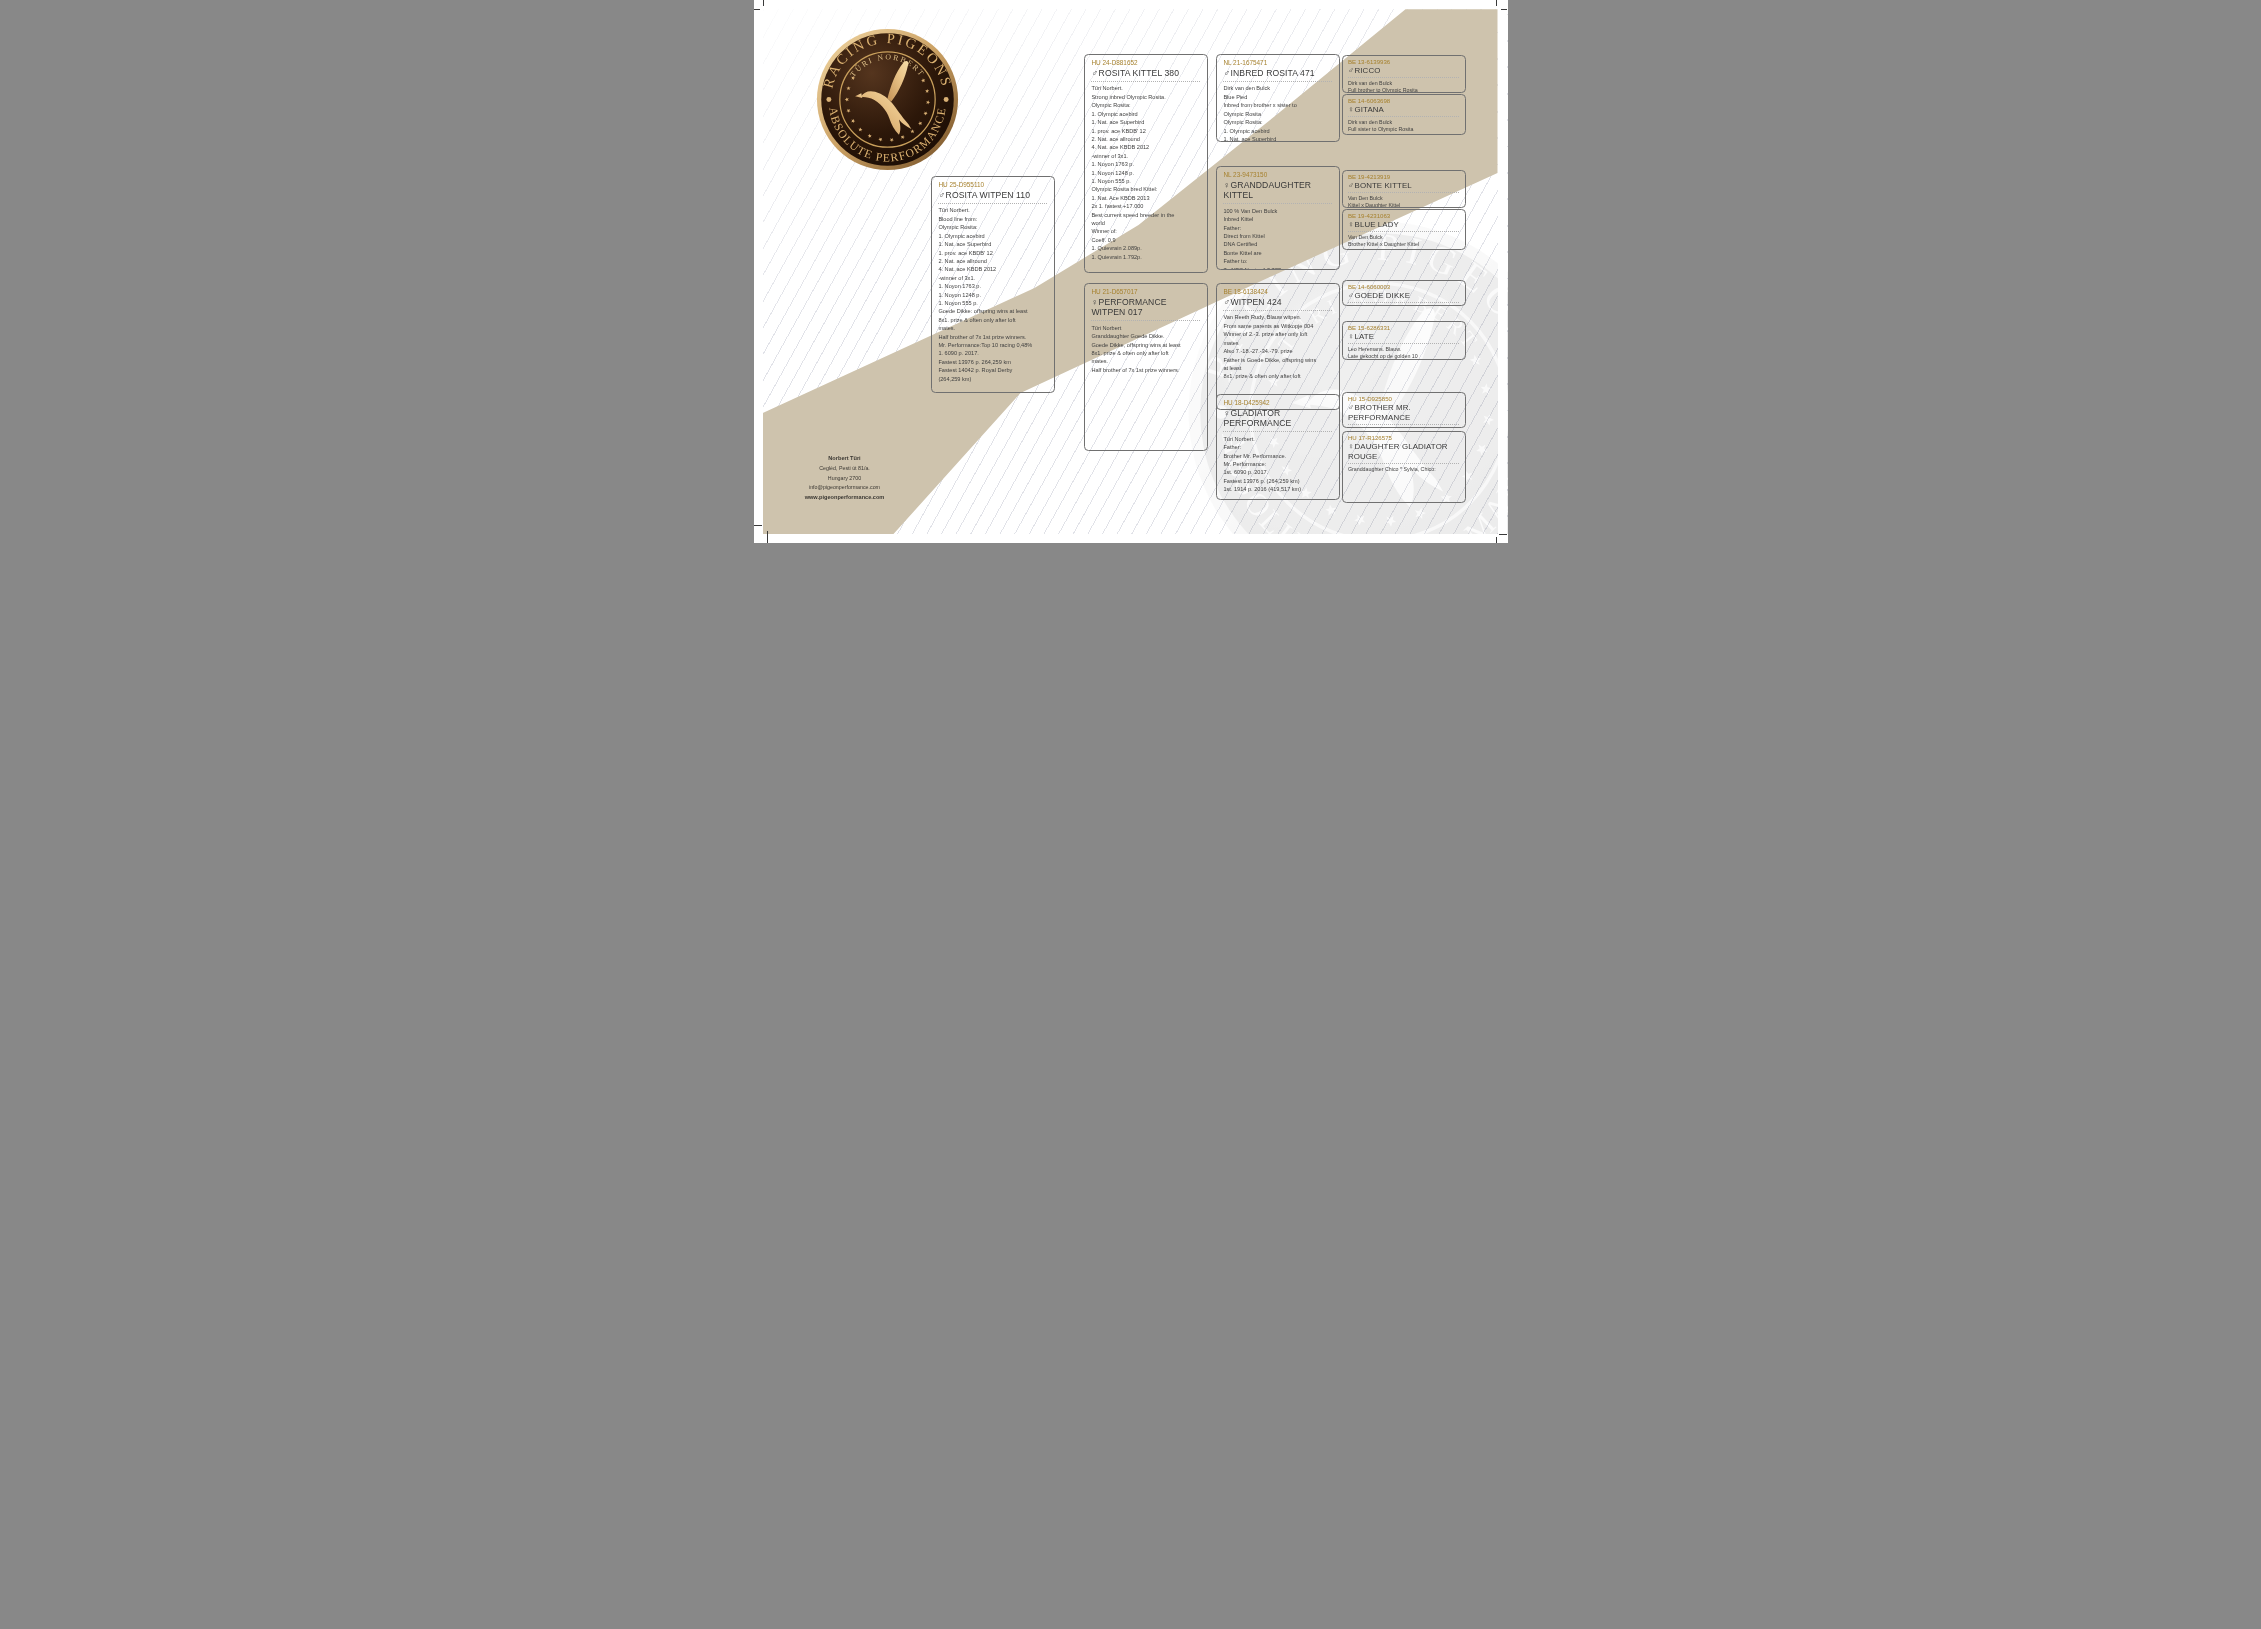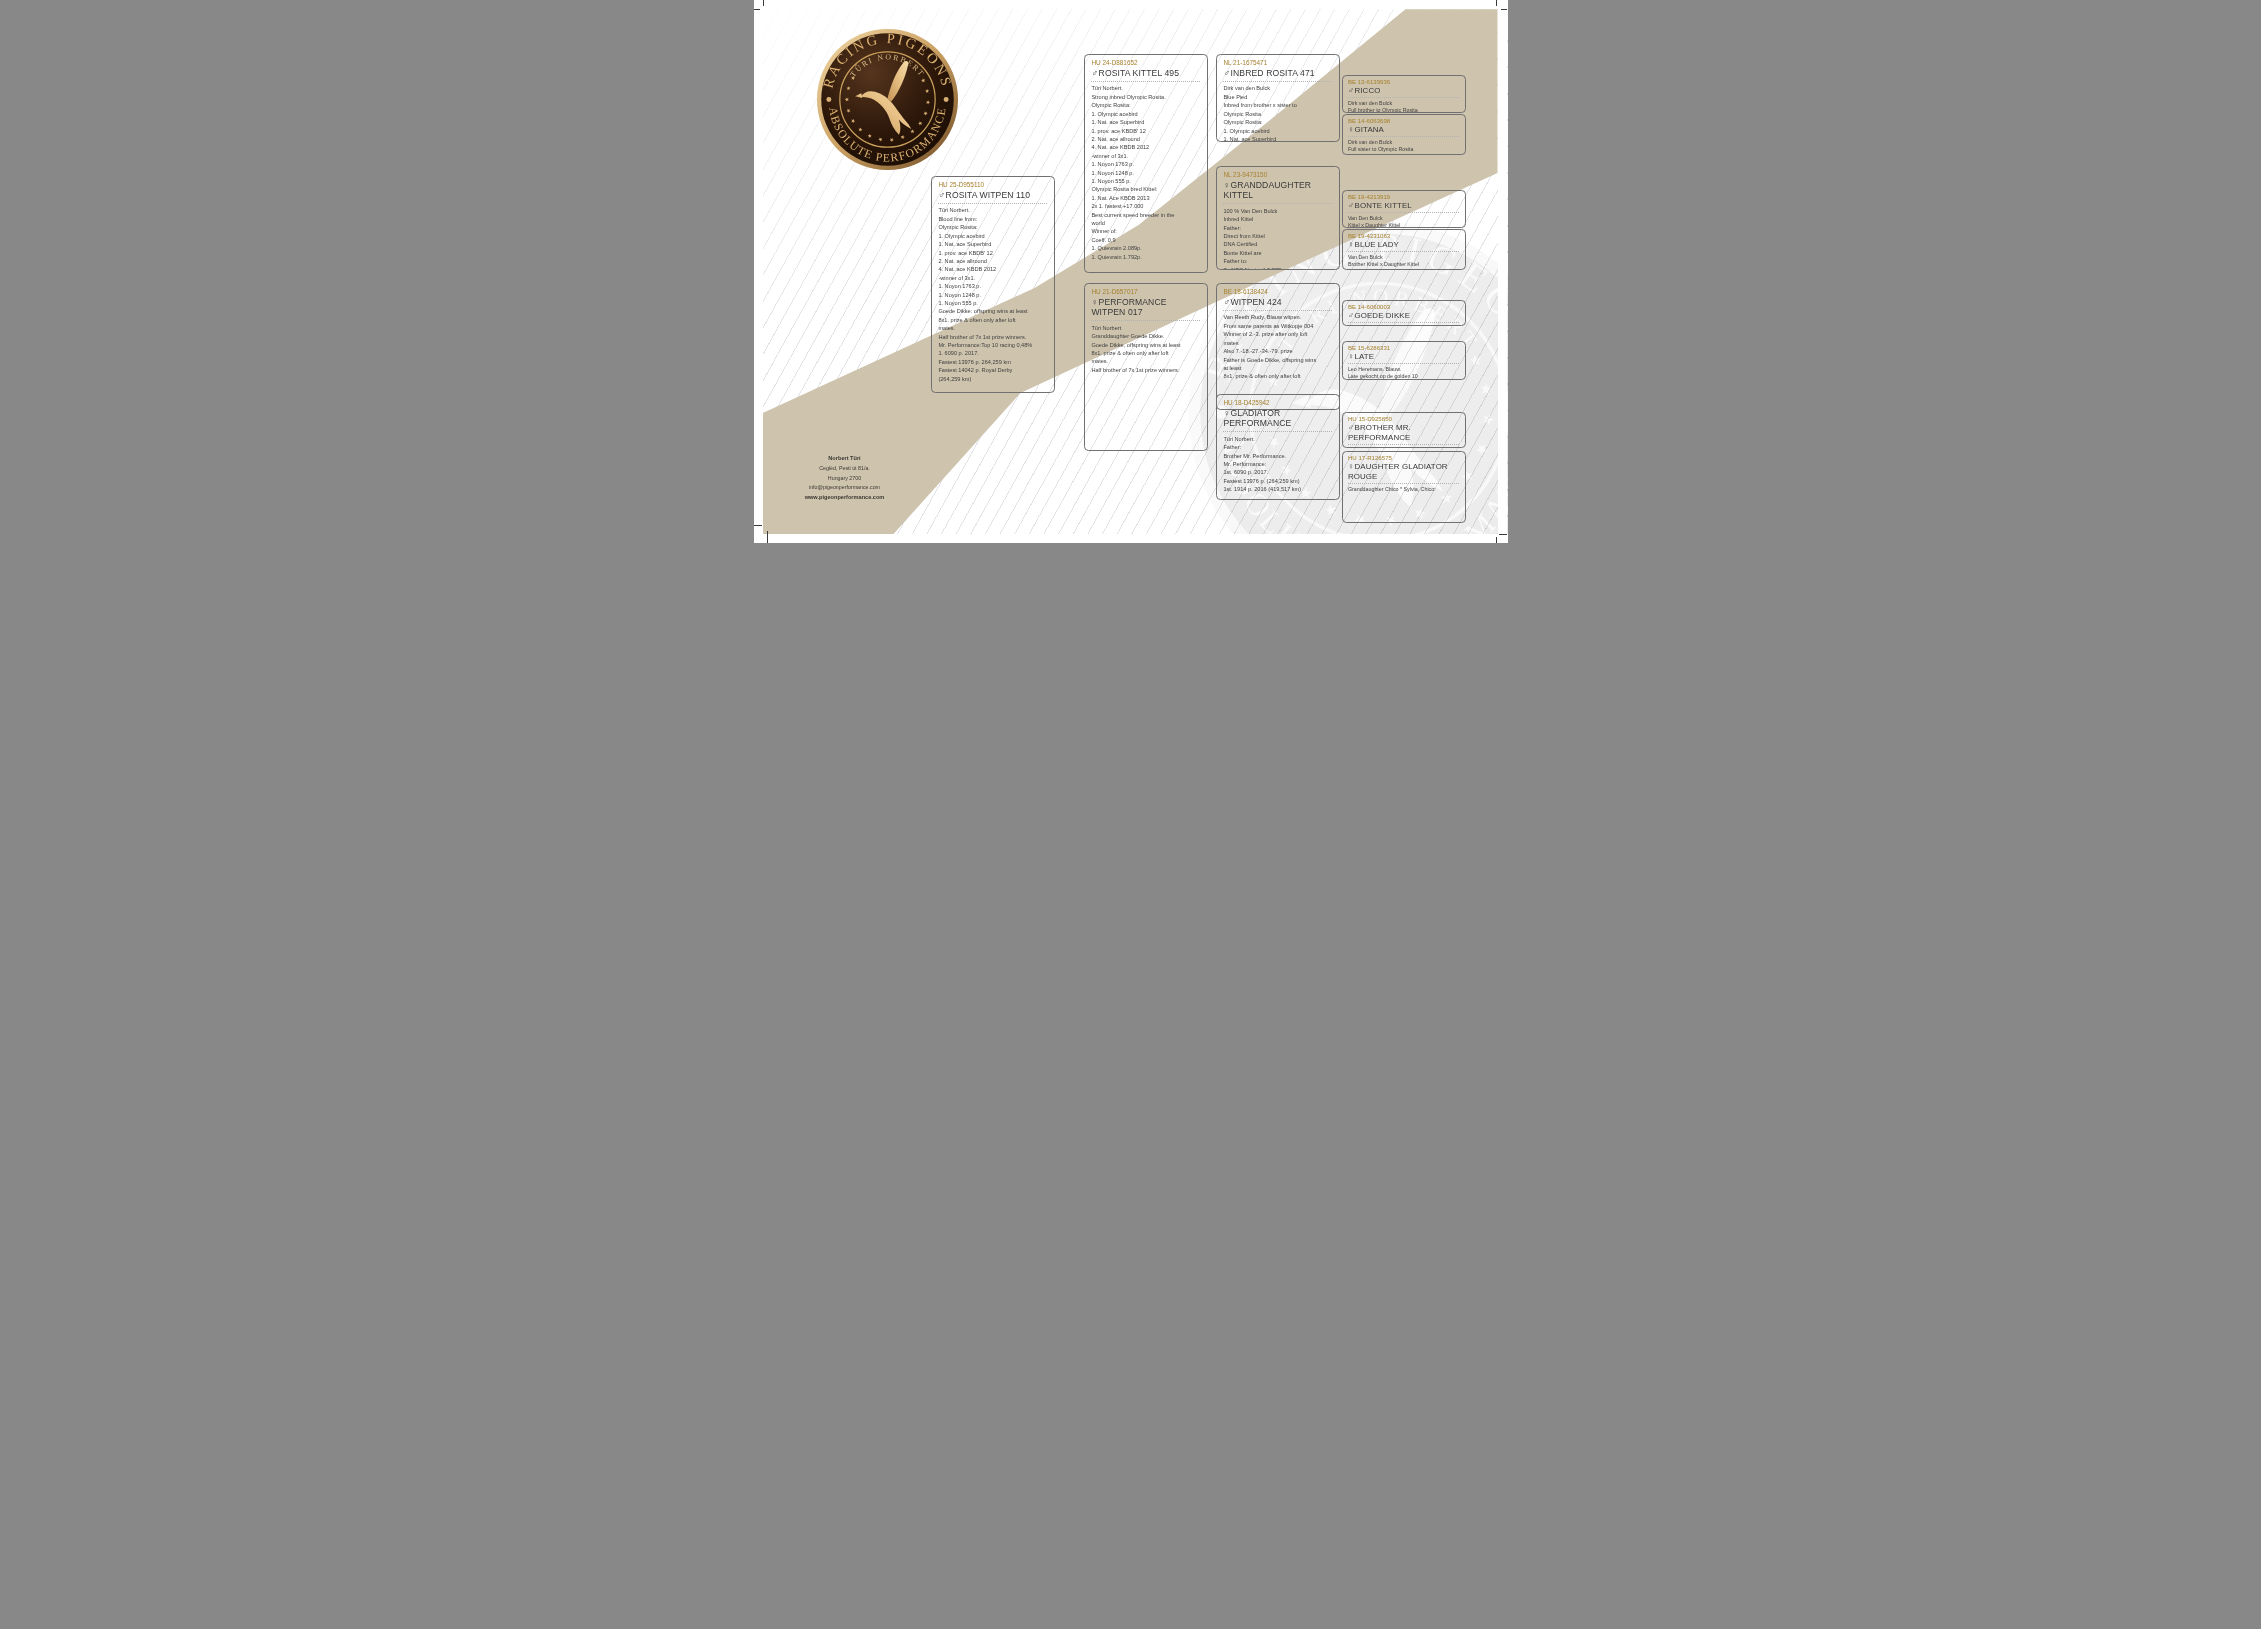--- a/index.html
+++ b/index.html
@@ -107,7 +107,7 @@
 
   <div class="card" style="left:330px;top:54px;height:219px">
     <div class="ring">HU 24-D881652</div>
-    <div class="nm"><span class="sx">♂</span><span>ROSITA KITTEL 495</span></div>
+    <div class="nm"><span class="sx">♂</span><span>ROSITA KITTEL 380</span></div>
     <div class="div"></div>
     <div class="body">
         <div>Tűri Norbert.</div>

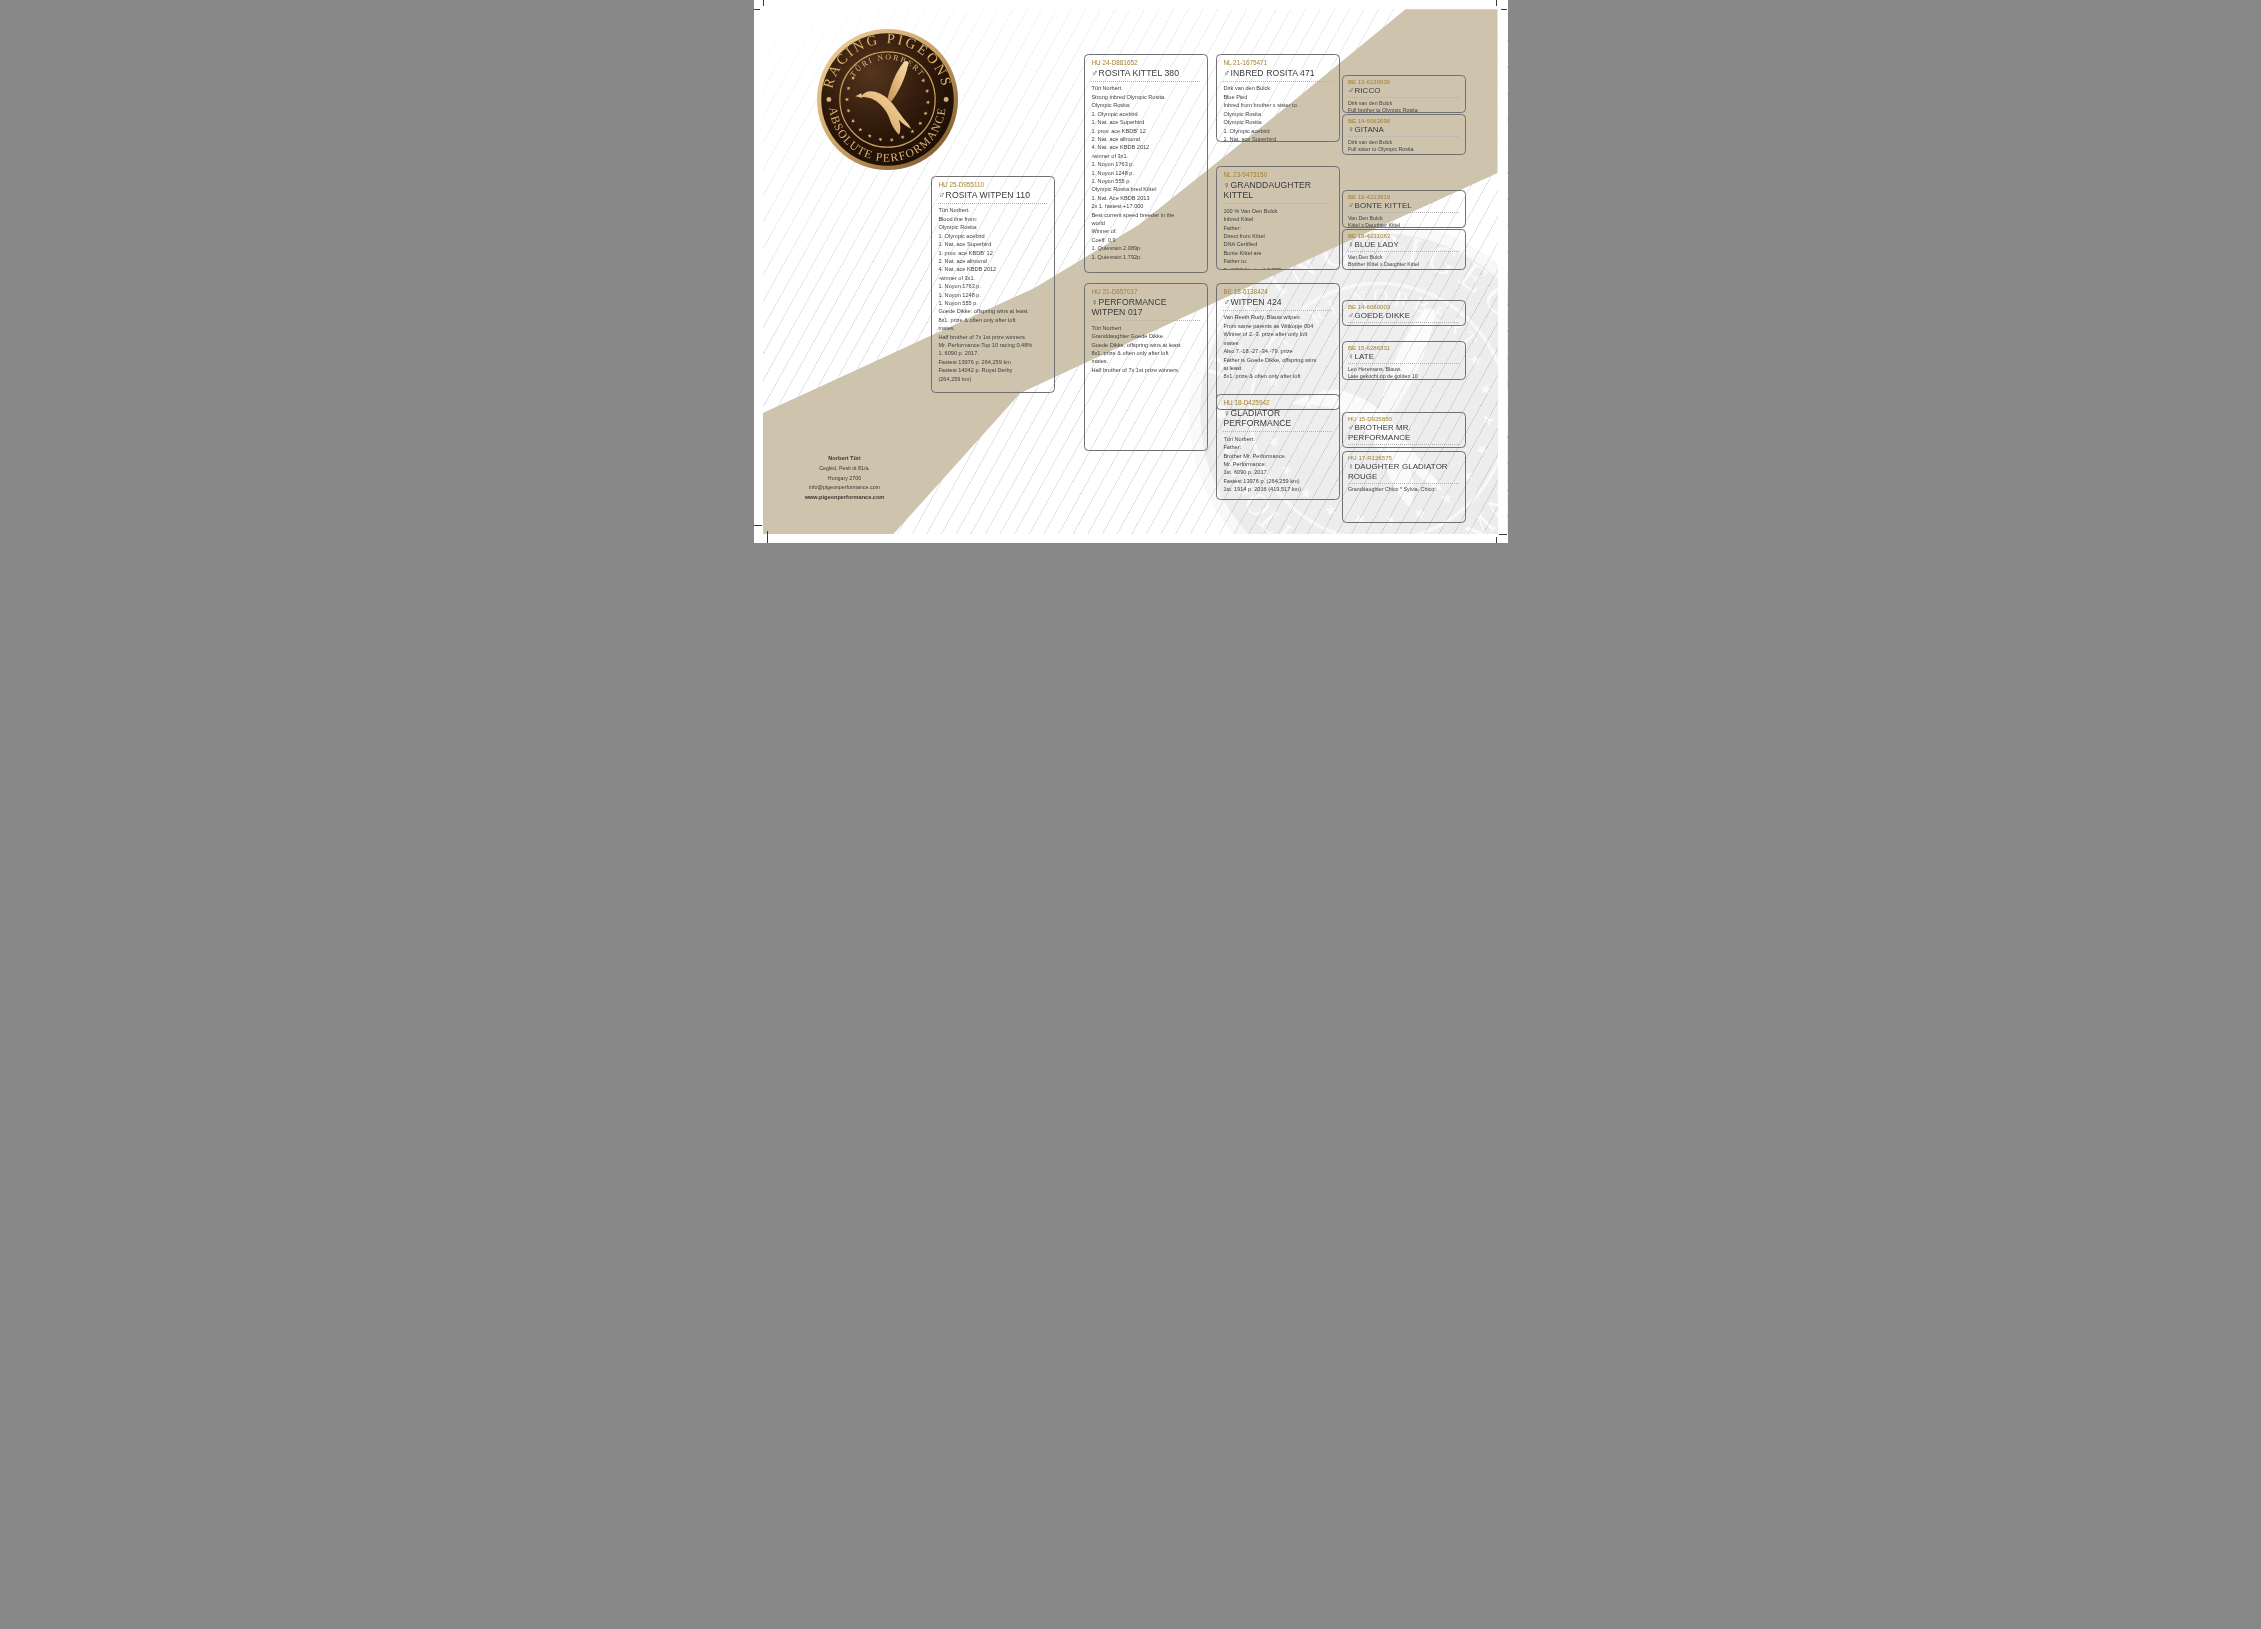--- a/index.html
+++ b/index.html
@@ -47,7 +47,7 @@
   .card .nm .sx{font-size:1.02em;margin-right:0.5px;}
   .card .div{border-top:1px dotted #b2b2b2;margin:2.5px 0 2.9px 0;height:0;}
   .card .body{font-size:5.6px;line-height:8.4px;color:#3f3f3f;}
-  .card.small{padding:2.5px 5.4px 2px 5.4px;margin-top:20px;}
+  .card.small{padding:2.5px 5.4px 2px 5.4px;}
   .card.small .ring{font-size:6.1px;line-height:6.9px;margin-bottom:1px;}
   .card.small .nm{font-size:7.9px;line-height:9.3px;}
   .card.small .div{margin:1.5px 0 2px 0;}

